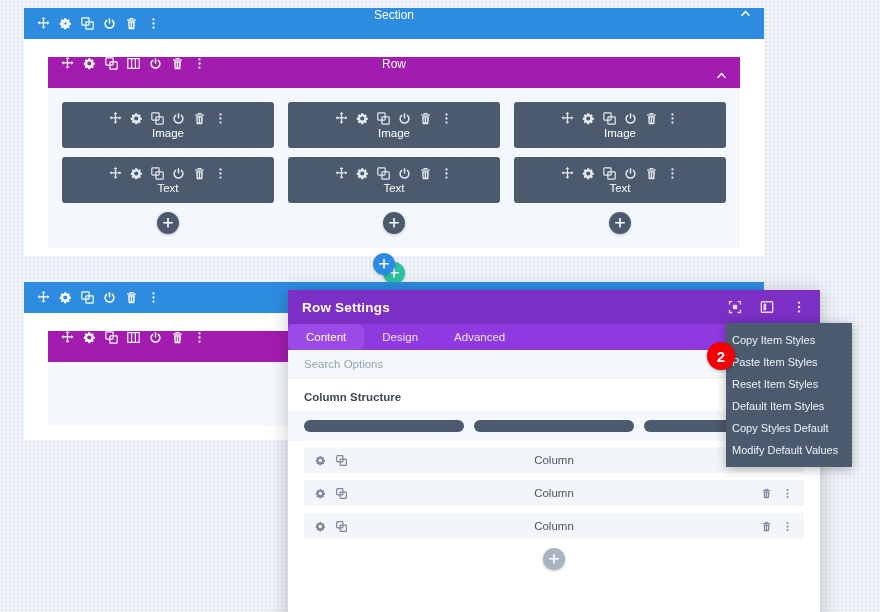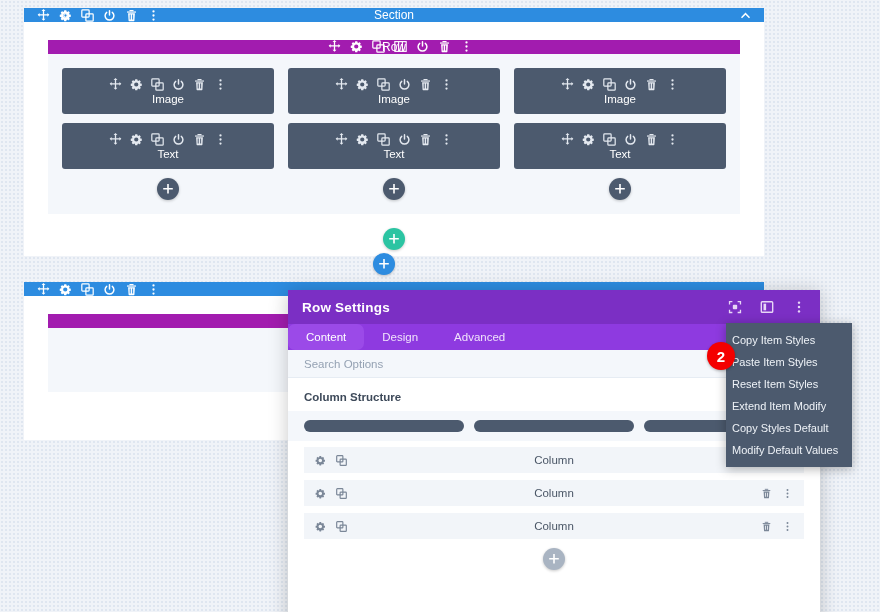--- a/index.html
+++ b/index.html
@@ -25,9 +25,8 @@
     background: #ffffff;
   }
   .bar {
-    height: 14px;
+    height: 31px;
     display: flex;
-    align-items: center;
     position: relative;
     color: #fff;
     font-size: 12px;

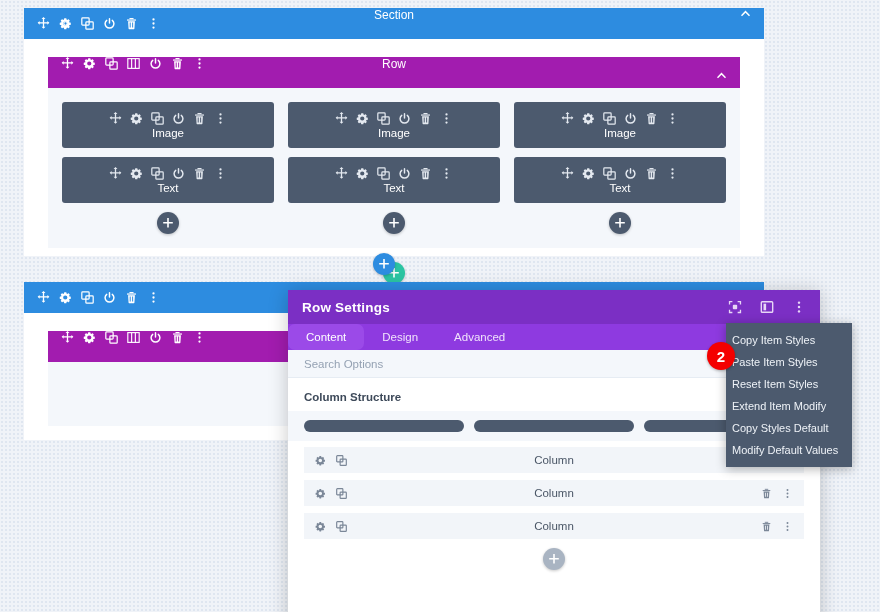--- a/index.html
+++ b/index.html
@@ -875,7 +875,7 @@
   <div class="dd-item">Copy Item Styles</div>
   <div class="dd-item">Paste Item Styles</div>
   <div class="dd-item">Reset Item Styles</div>
-  <div class="dd-item">Extend Item Modify</div>
+  <div class="dd-item">Default Item Styles</div>
   <div class="dd-item">Copy Styles Default</div>
   <div class="dd-item">Modify Default Values</div>
 </div>

